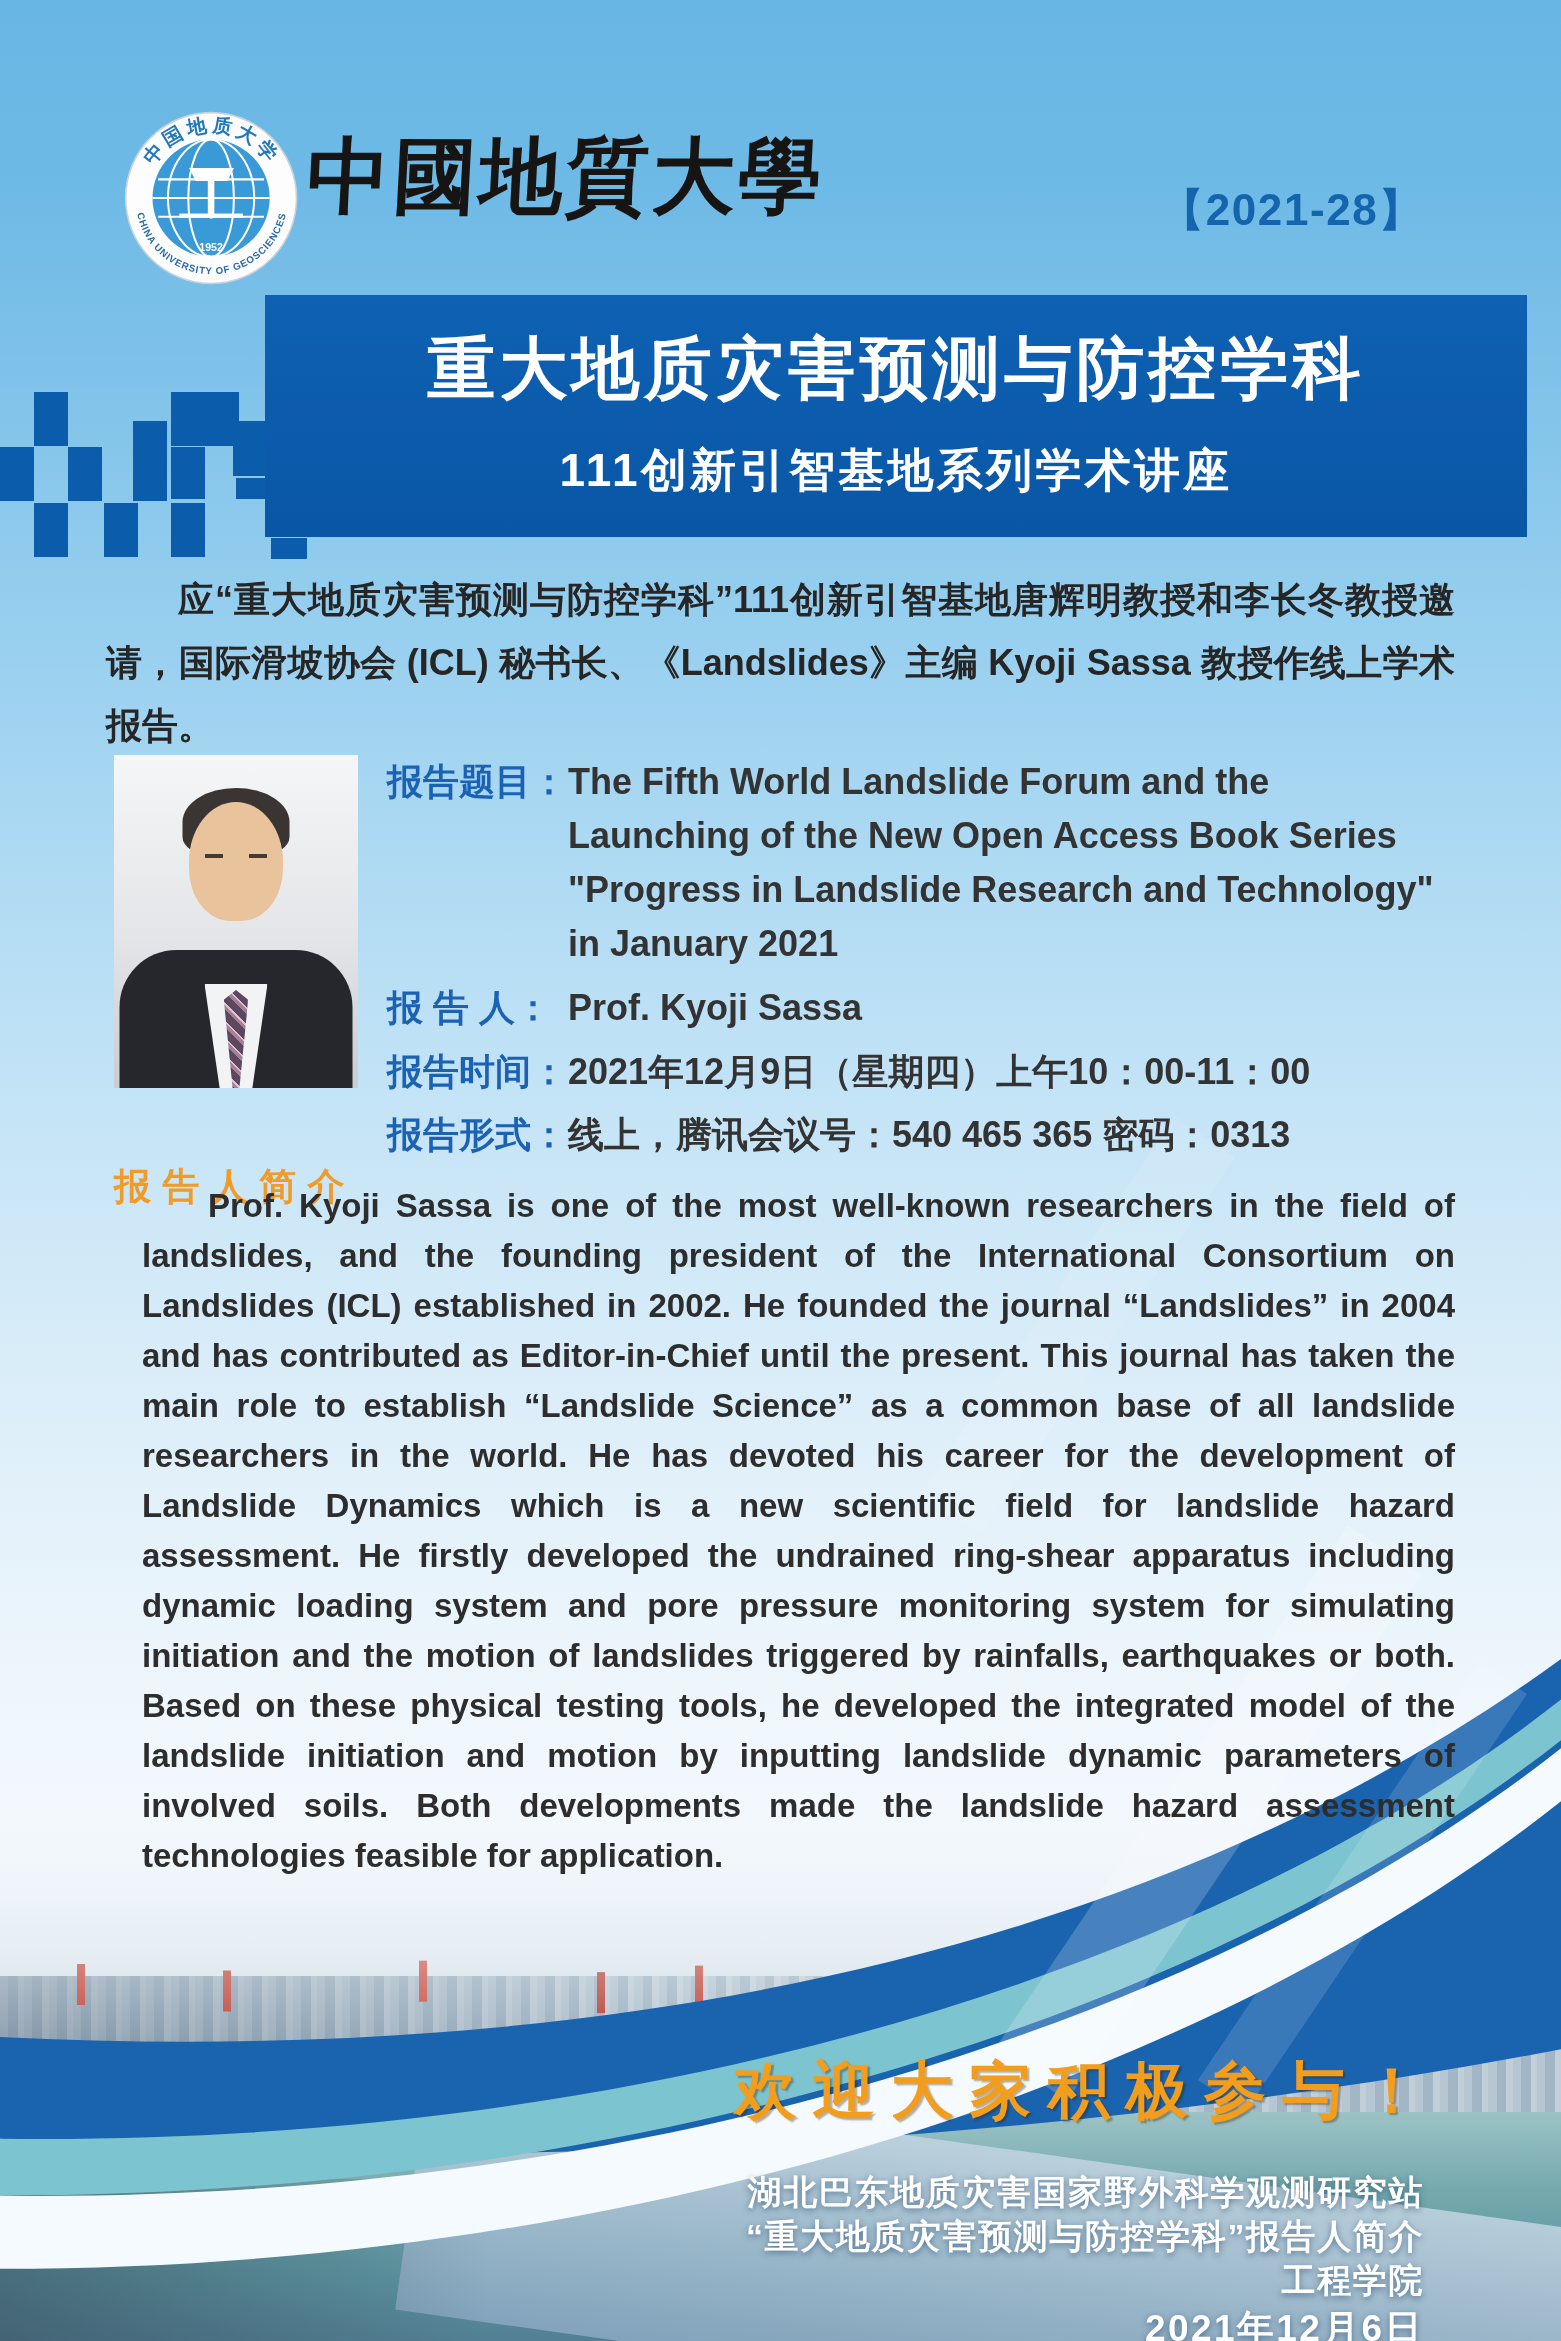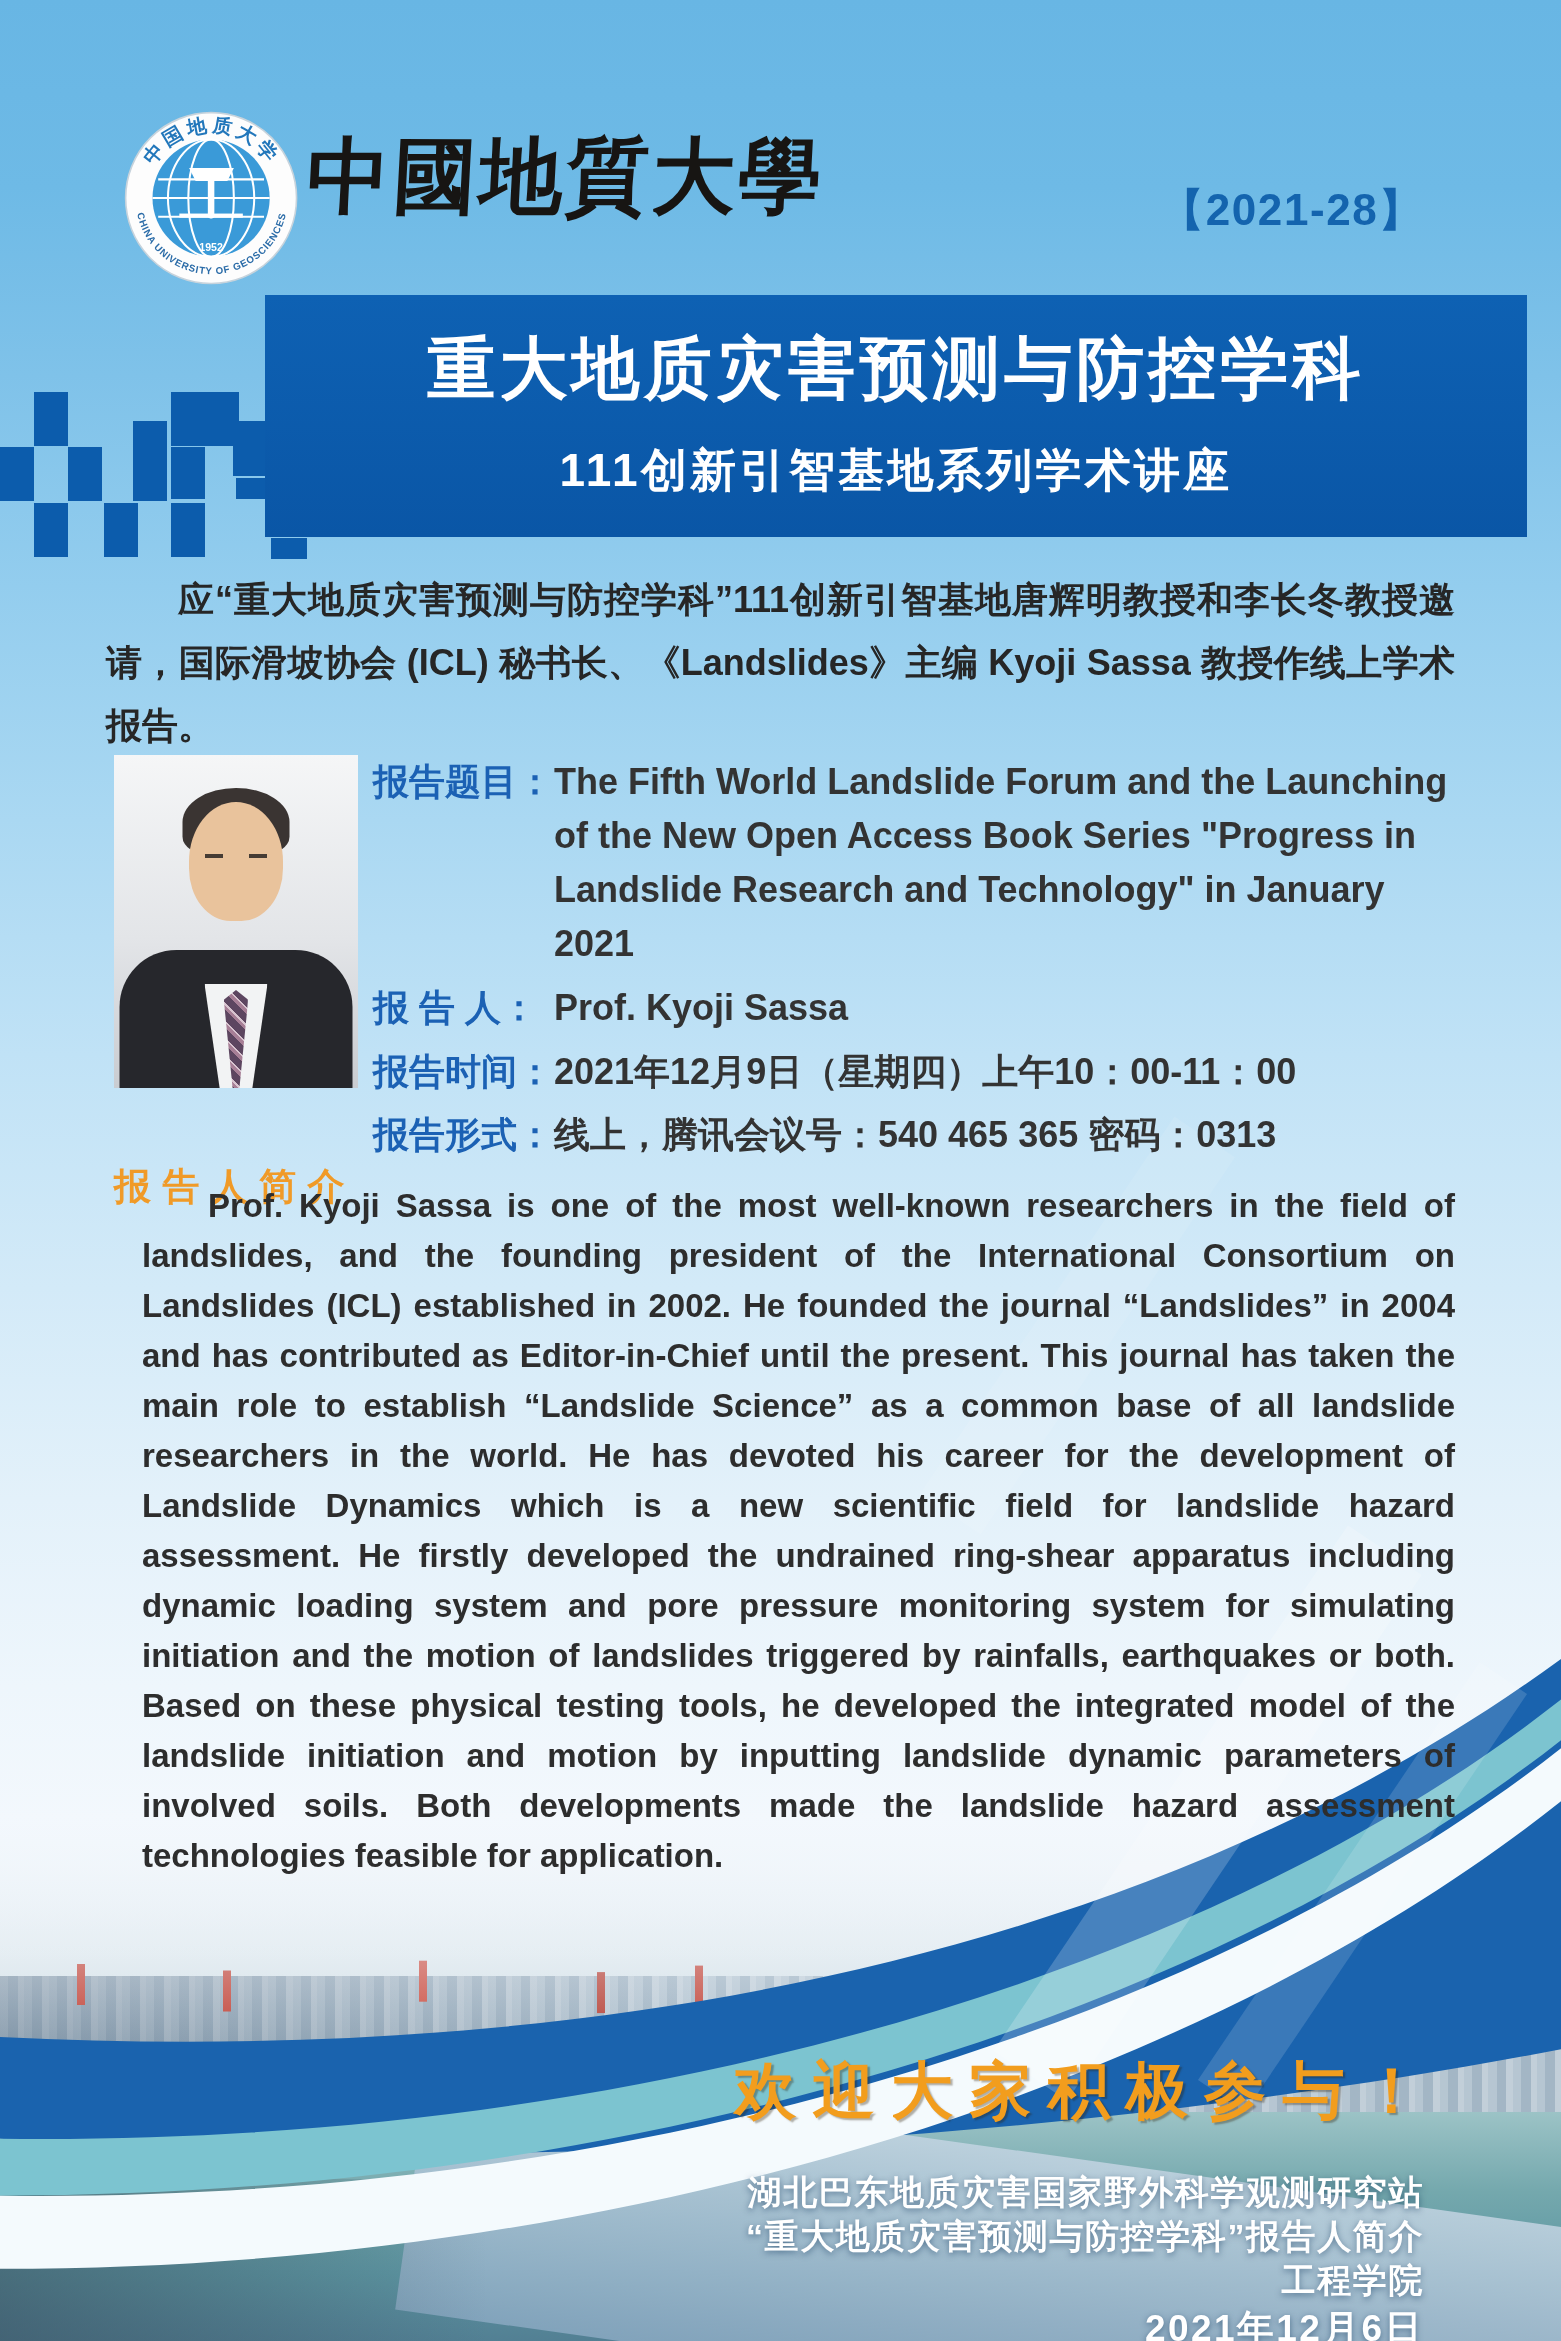--- a/index.html
+++ b/index.html
@@ -53,7 +53,7 @@
     font-size:36px;line-height:63px;font-weight:bold;color:#262626;
     text-align:justify;text-indent:2em;}
   
-  .details{position:absolute;left:114px;right:104px;top:755px;z-index:5;display:flex;gap:15px;}
+  .details{position:absolute;left:114px;right:104px;top:755px;z-index:5;display:flex;gap:29px;}
   .photo{position:relative;flex:0 0 244px;height:333px;overflow:hidden;
     background:linear-gradient(180deg,#f5f6f7 0%,#e3e5e8 55%,#c9ccd1 100%);}
   .p-hair{position:absolute;left:50%;top:33px;transform:translateX(-50%);

